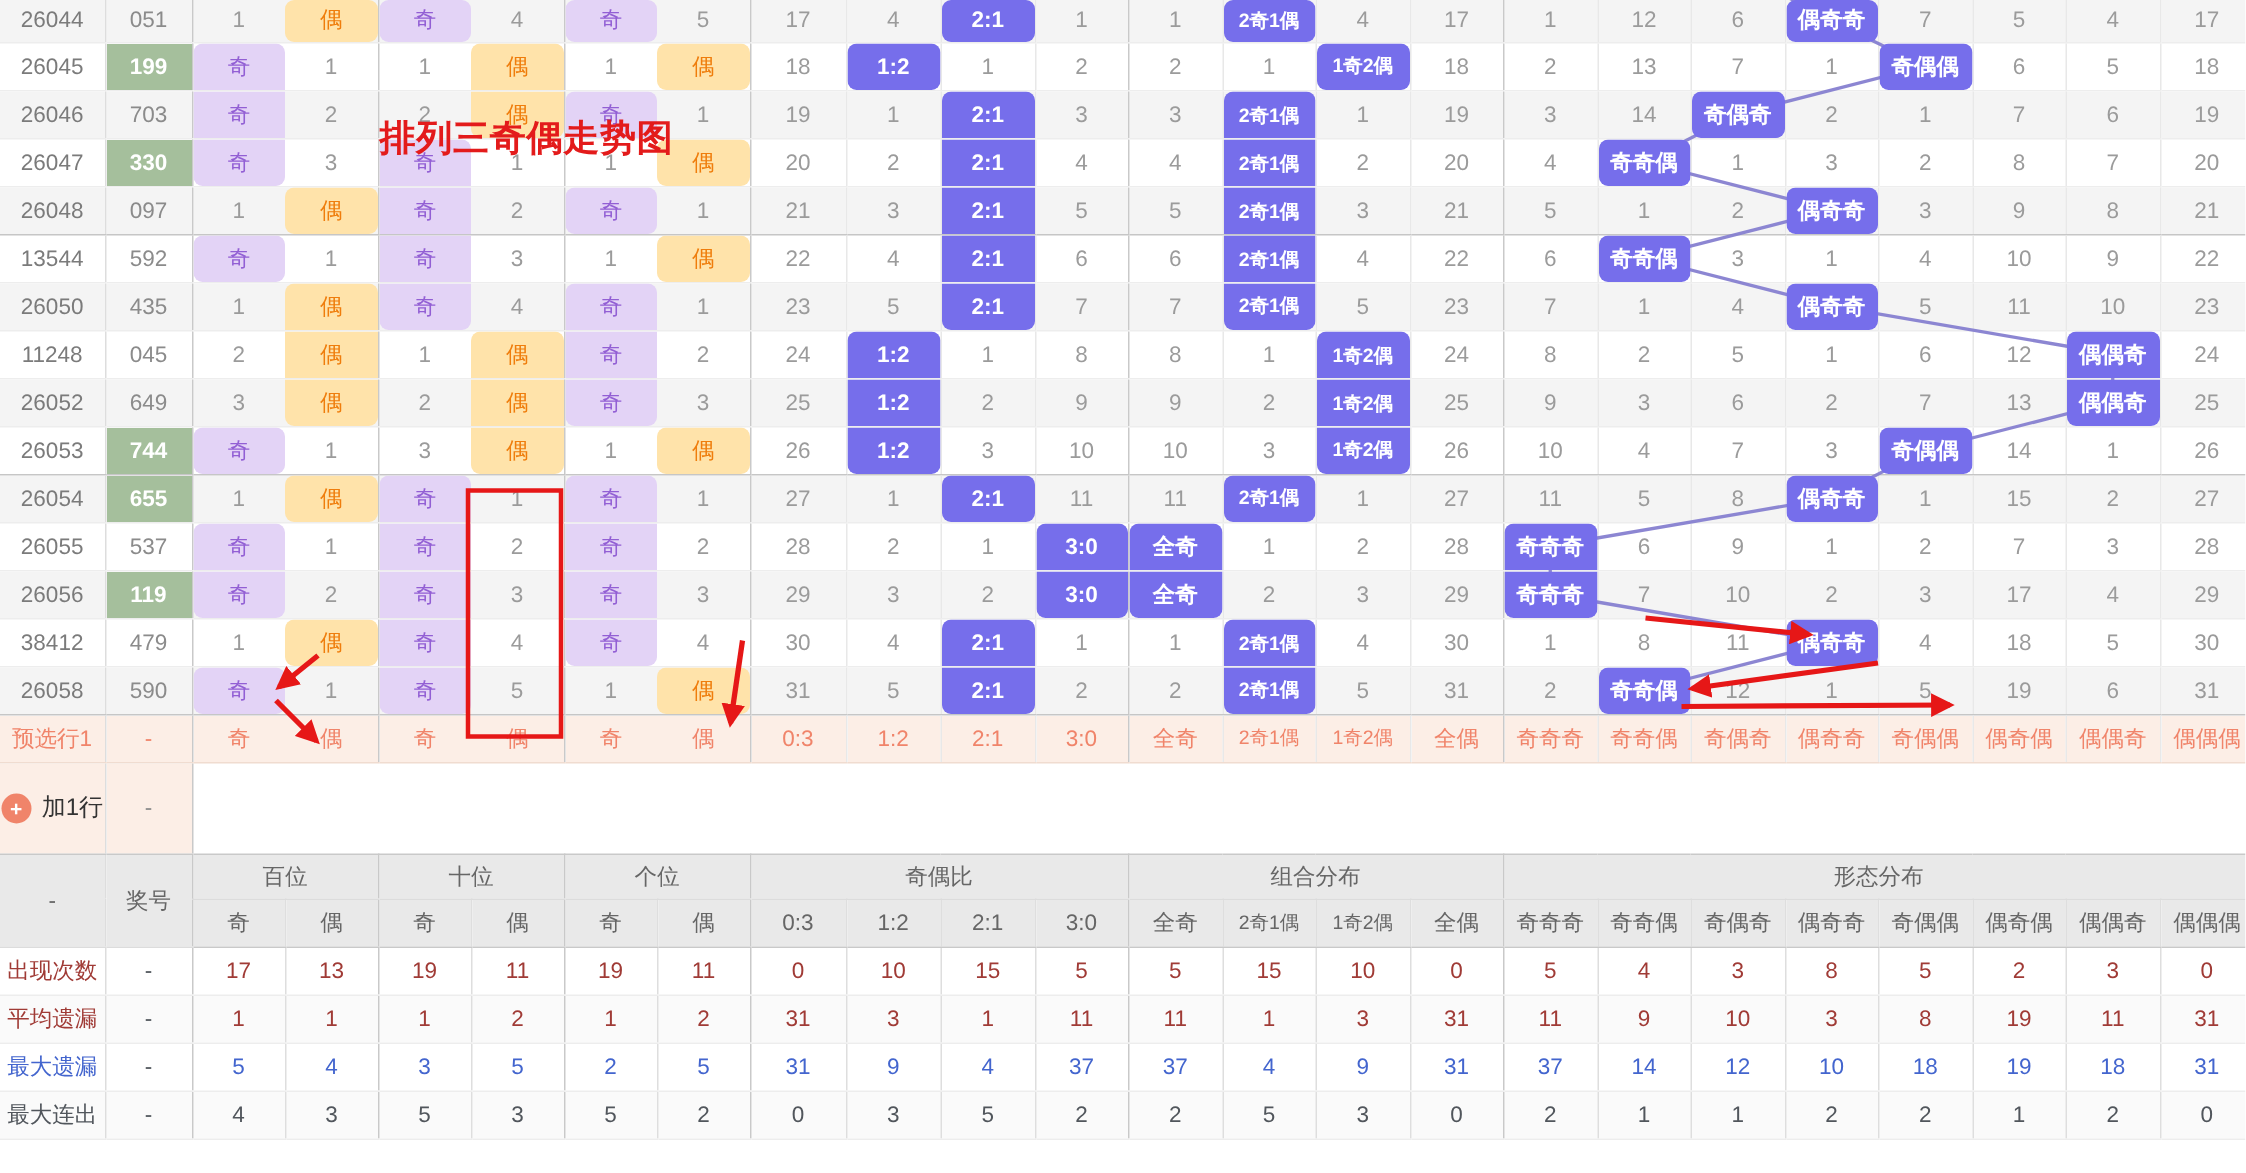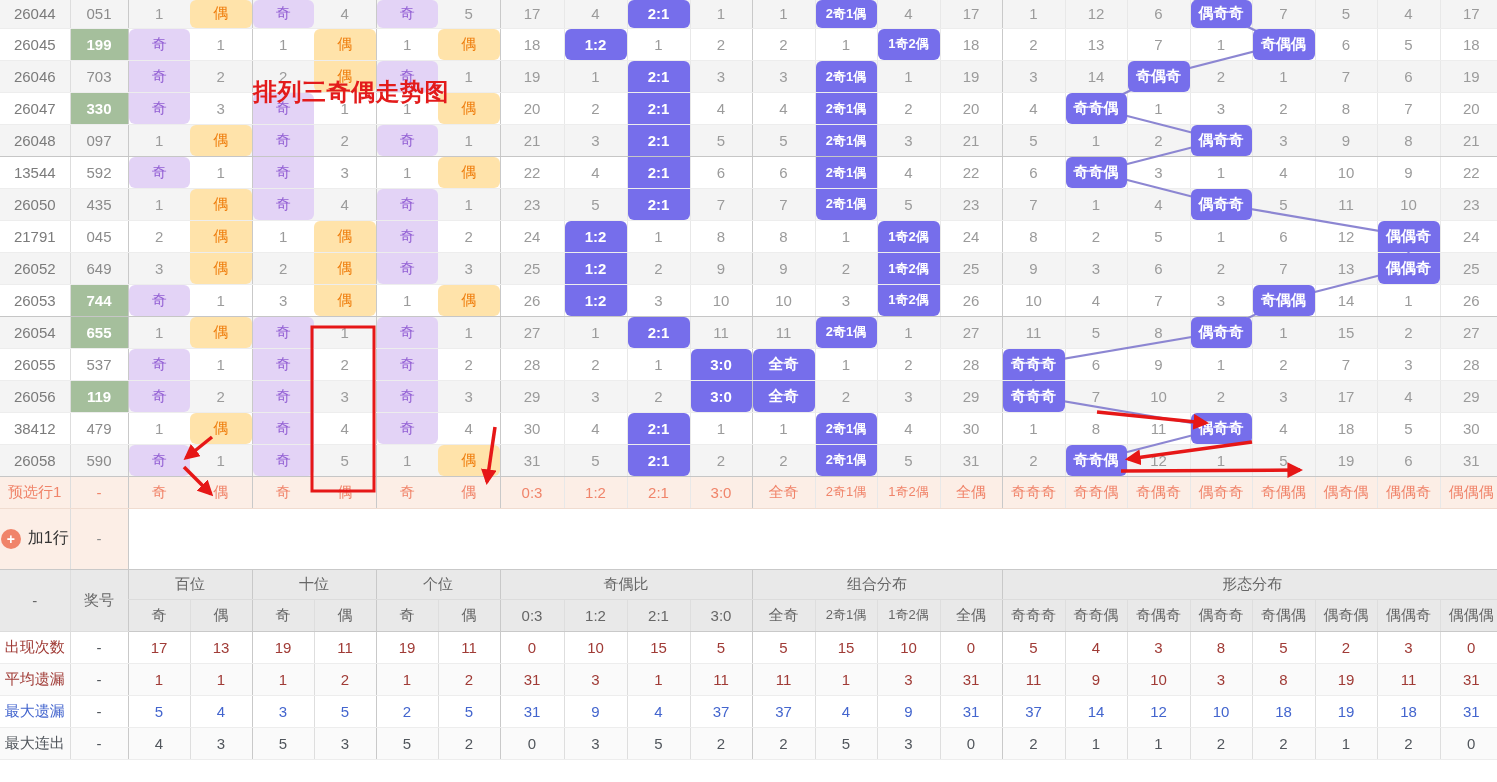--- a/index.html
+++ b/index.html
@@ -358,7 +358,7 @@
           <td class="bl"><span class="pv">23</span></td>
         </tr>
         <tr>
-          <td class="pcol">21791</td>
+          <td class="pcol">11248</td>
           <td class="ncol bn">045</td>
           <td class="bs"><span class="pv">2</span></td>
           <td class="rel">

